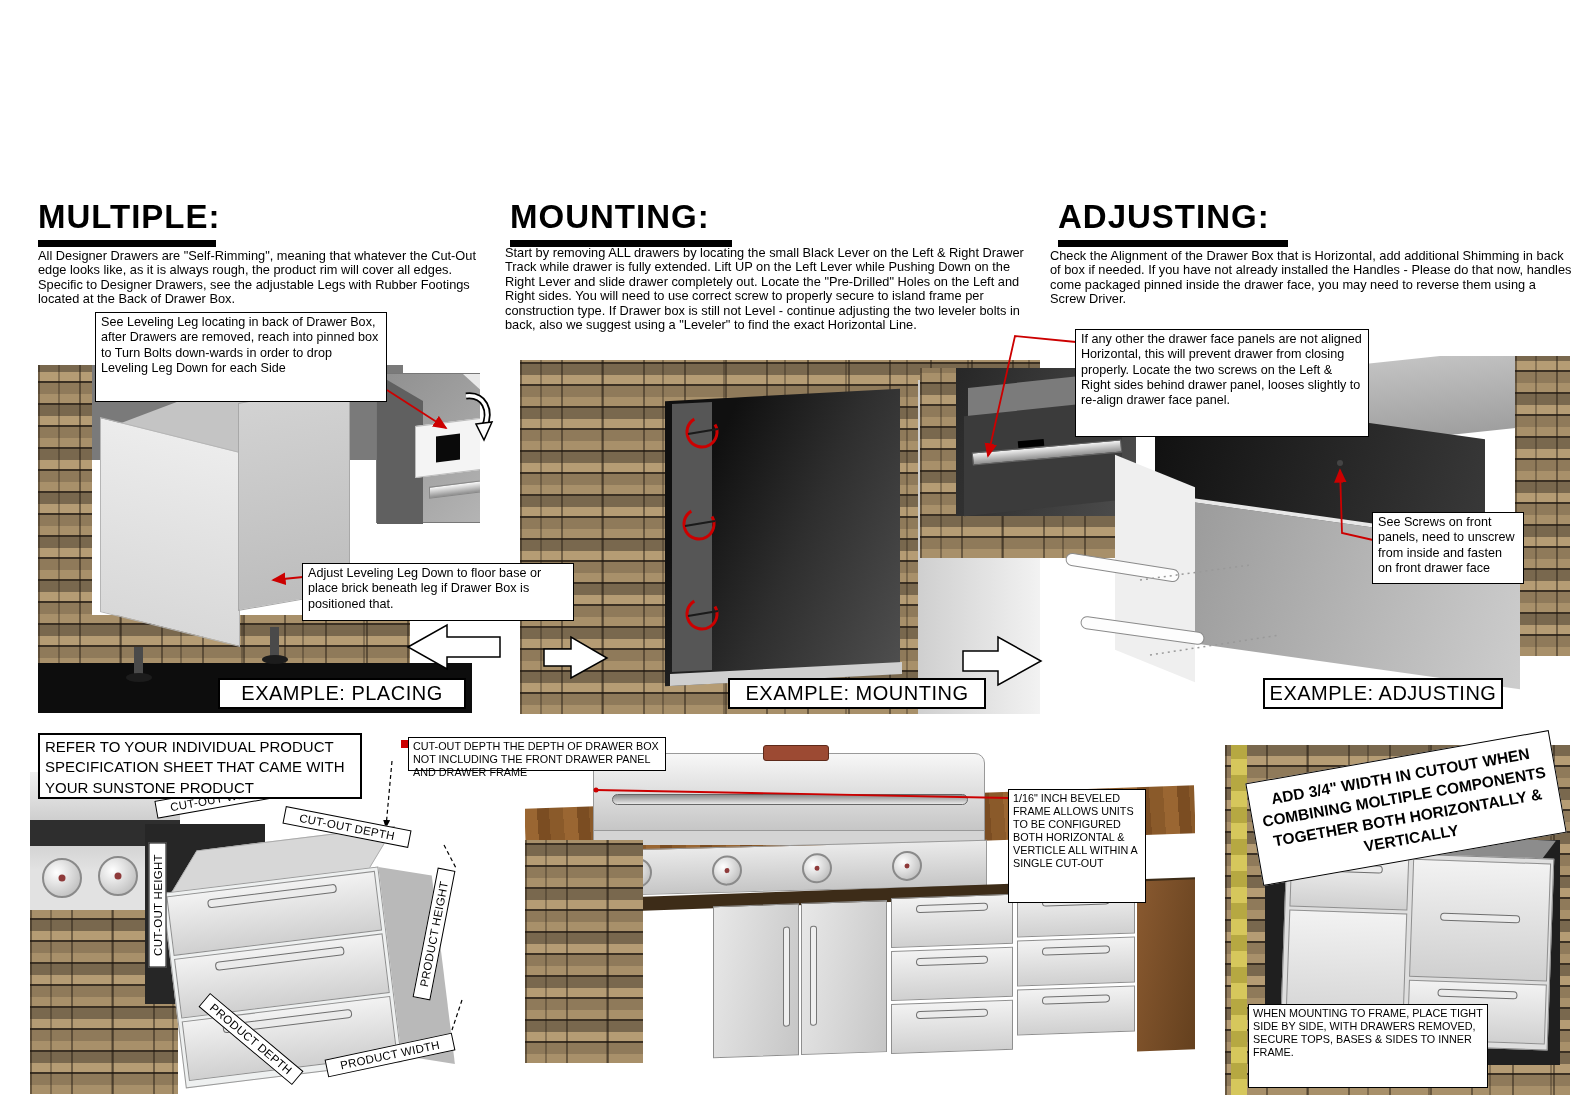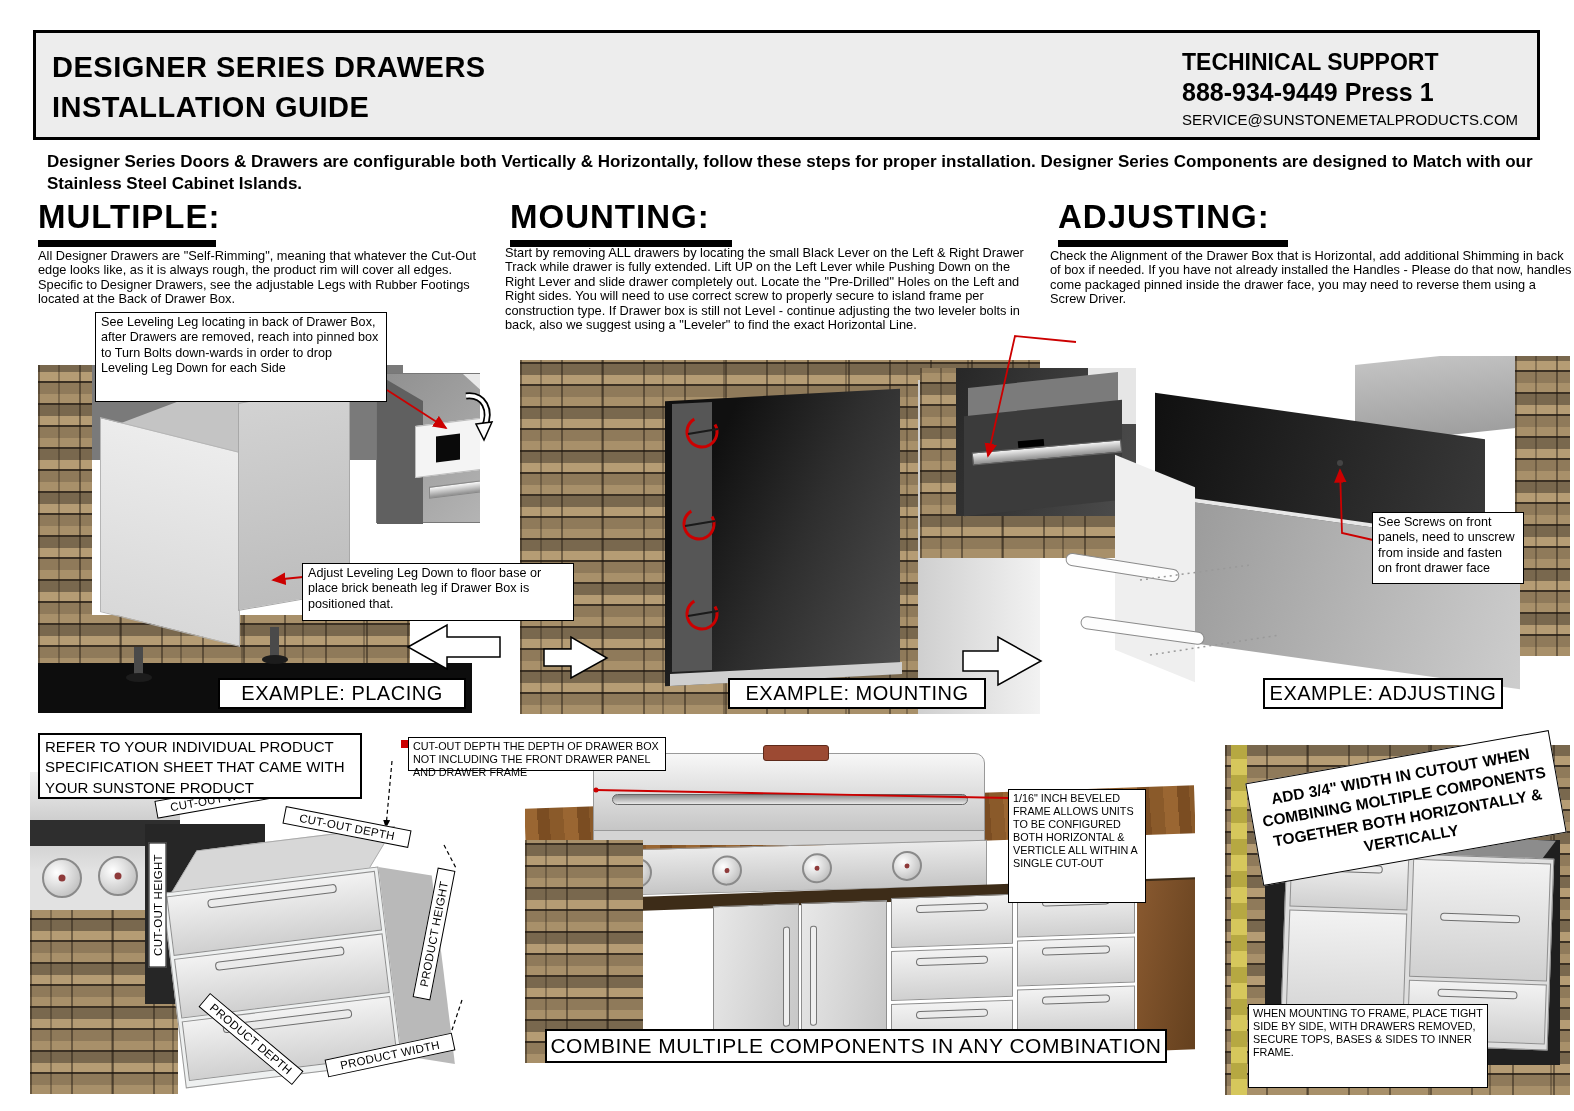--- a/index.html
+++ b/index.html
@@ -31,13 +31,6 @@
 
 <div id="page">
 
-  <div class="abs" style="left:33px;top:30px;width:1507px;height:110px;background:#ededed;border:3px solid #000;z-index:4">
-    <div style="position:absolute;left:16px;top:18px;font-size:29px;font-weight:800;letter-spacing:.5px">DESIGNER SERIES DRAWERS</div>
-    <div style="position:absolute;left:16px;top:58px;font-size:29px;font-weight:800;letter-spacing:.5px">INSTALLATION GUIDE</div>
-    <div style="position:absolute;left:1146px;top:16px;font-size:23px;font-weight:800">TECHINICAL SUPPORT</div>
-    <div style="position:absolute;left:1146px;top:45px;font-size:25px;font-weight:800">888-934-9449 Press 1</div>
-    <div style="position:absolute;left:1146px;top:78px;font-size:15px">SERVICE@SUNSTONEMETALPRODUCTS.COM</div>
-  </div>
 
   <div class="abs" style="left:47px;top:151px;width:1495px;font-size:17px;font-weight:bold;line-height:1.3;z-index:3">Designer Series Doors &amp; Drawers are configurable both Vertically &amp; Horizontally, follow these steps for proper installation. Designer Series Components are designed to Match with our Stainless Steel Cabinet Islands.</div>
 

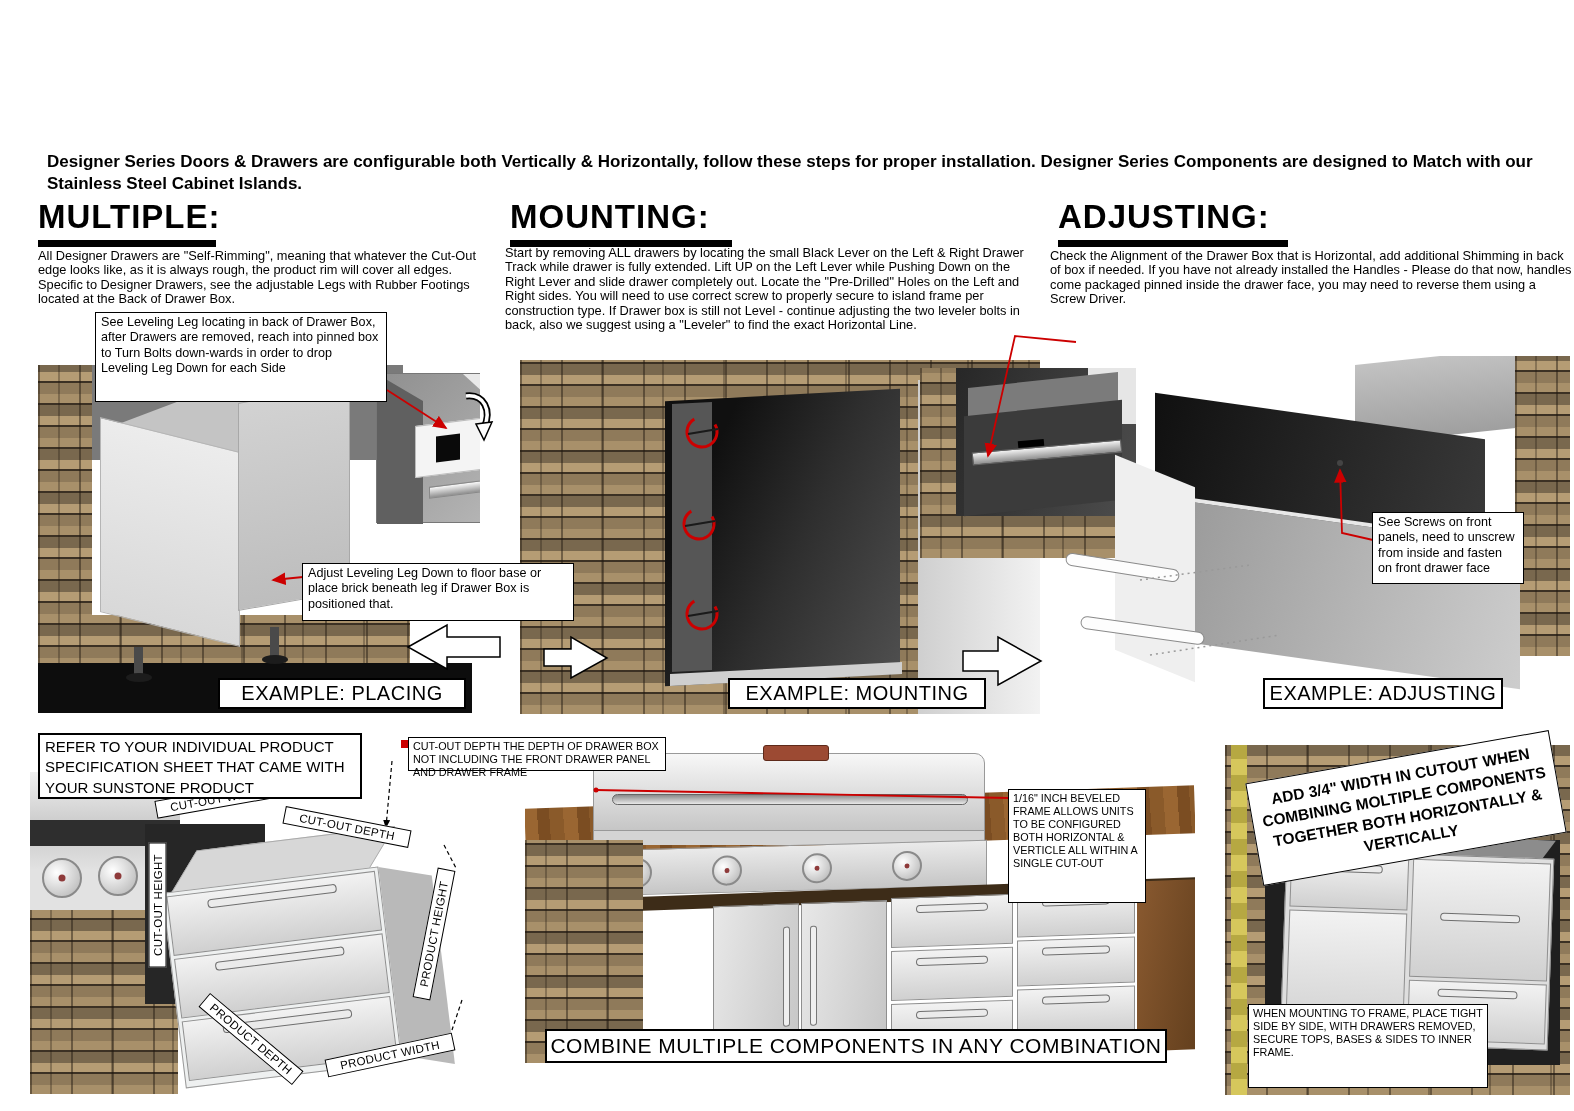--- a/index.html
+++ b/index.html
@@ -32,7 +32,6 @@
 <div id="page">
 
 
-  <div class="abs" style="left:47px;top:151px;width:1495px;font-size:17px;font-weight:bold;line-height:1.3;z-index:3">Designer Series Doors &amp; Drawers are configurable both Vertically &amp; Horizontally, follow these steps for proper installation. Designer Series Components are designed to Match with our Stainless Steel Cabinet Islands.</div>
 
   <div class="heading" style="left:38px;top:198px">MULTIPLE:</div>
   <div class="h-bar" style="left:38px;top:240px;width:178px"></div>

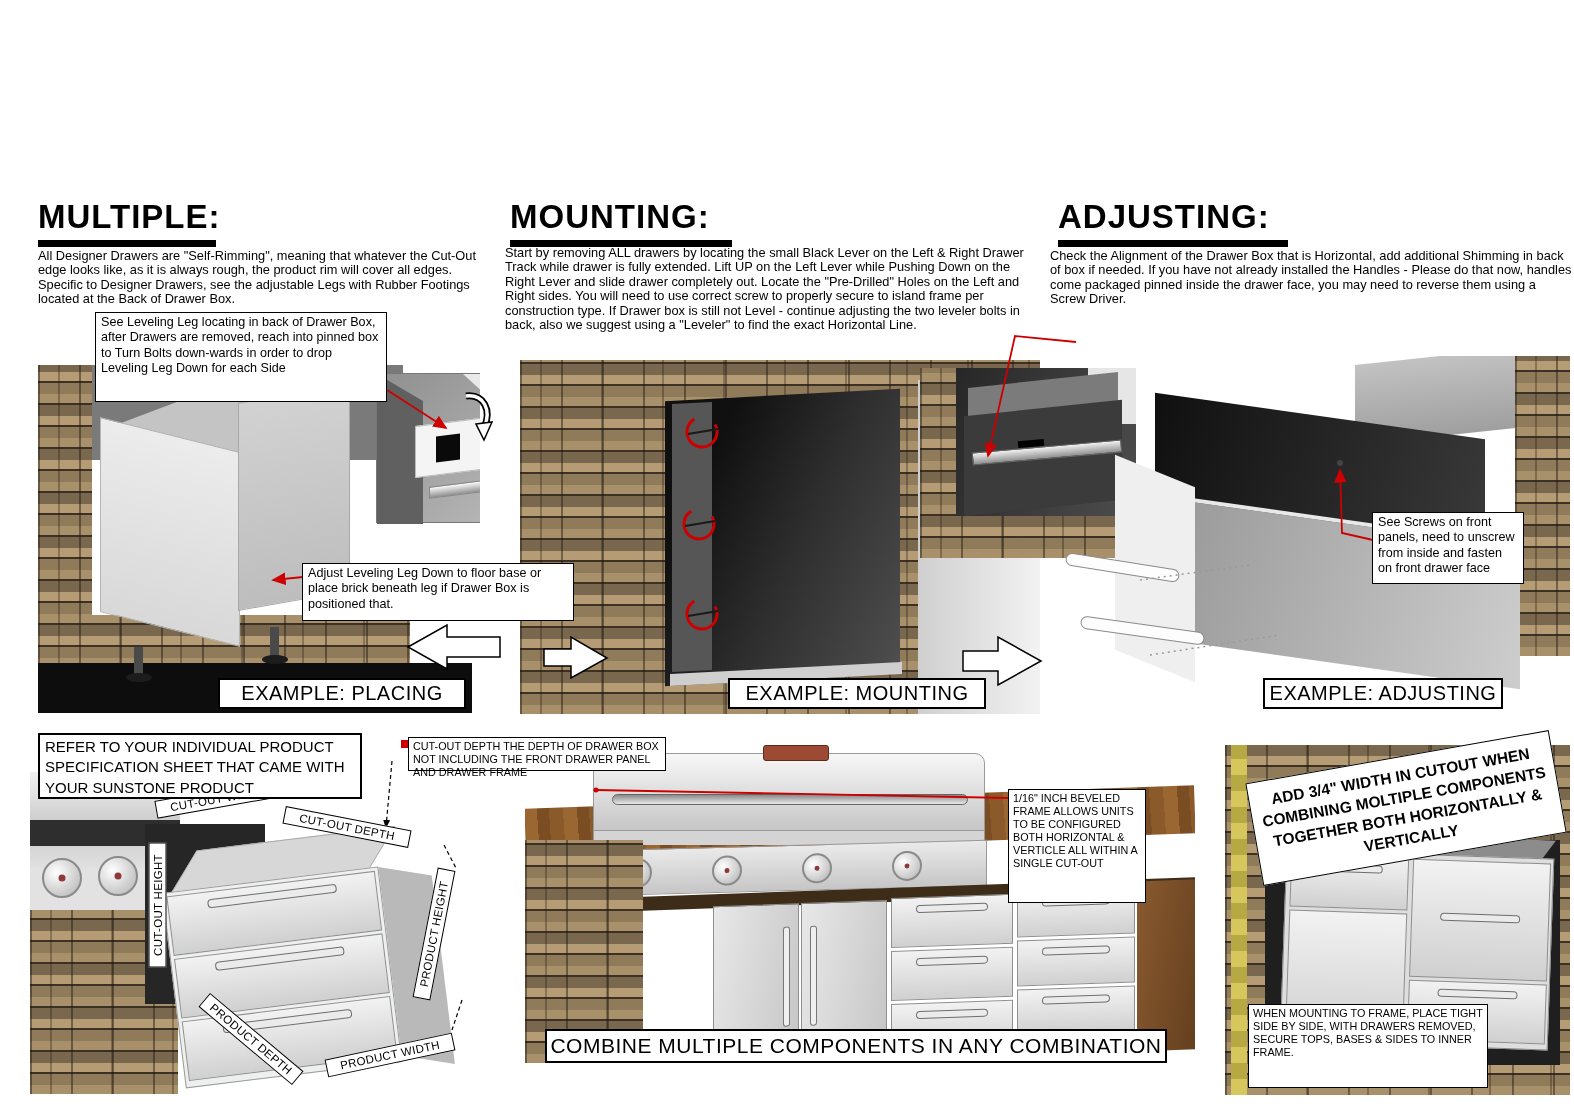--- a/index.html
+++ b/index.html
@@ -259,6 +259,7 @@
 
   <div class="example" style="left:218px;top:678px;width:248px;height:31px">EXAMPLE: PLACING</div>
 
+  <div class="callout" style="left:1075px;top:329px;width:294px;height:108px">If any other the drawer face panels are not aligned Horizontal, this will prevent drawer from closing properly. Locate the two screws on the Left &amp; Right sides behind drawer panel, looses slightly to re-align drawer face panel.</div>
   <div class="callout" style="left:1372px;top:512px;width:152px;height:72px">See Screws on front panels, need to unscrew from inside and fasten on front drawer face</div>
   <div class="example" style="left:1263px;top:678px;width:240px;height:31px">EXAMPLE: ADJUSTING</div>
 

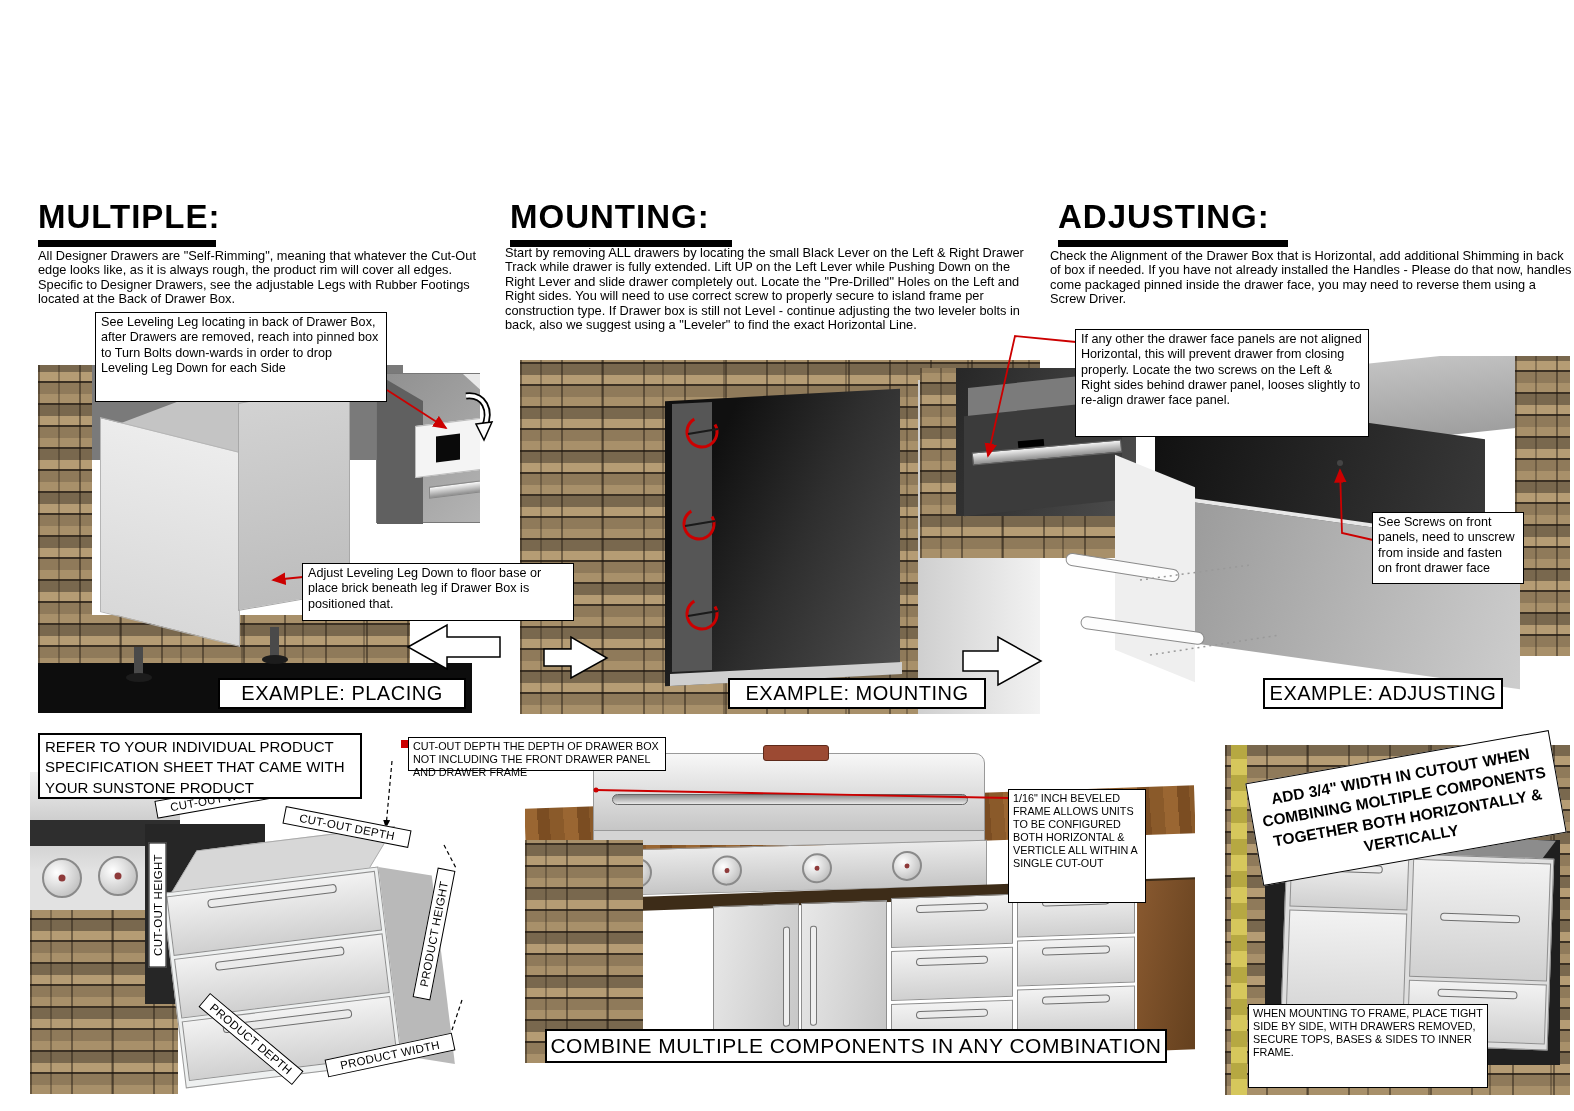--- a/index.html
+++ b/index.html
@@ -274,7 +274,6 @@
   <div class="dim-label" style="left:325px;top:1046px;width:130px;transform:rotate(-12deg)">PRODUCT WIDTH</div>
 
   <div class="callout small" style="left:1008px;top:789px;width:138px;height:114px">1/16" INCH BEVELED FRAME ALLOWS UNITS TO BE CONFIGURED BOTH HORIZONTAL &amp; VERTICLE ALL WITHIN A SINGLE CUT-OUT</div>
-  <div class="example" style="left:545px;top:1029px;width:622px;height:34px;font-size:21px">COMBINE MULTIPLE COMPONENTS IN ANY COMBINATION</div>
 
   <div class="callout" style="left:1252px;top:756px;width:308px;height:104px;transform:rotate(-10deg);font-size:15.5px;font-weight:bold;line-height:1.35;text-align:center;display:flex;align-items:center">ADD 3/4" WIDTH IN CUTOUT WHEN COMBINING MOLTIPLE COMPONENTS TOGETHER BOTH HORIZONTALLY &amp; VERTICALLY</div>
   <div class="callout small" style="left:1248px;top:1004px;width:240px;height:84px">WHEN MOUNTING TO FRAME, PLACE TIGHT SIDE BY SIDE, WITH DRAWERS REMOVED, SECURE TOPS, BASES &amp; SIDES TO INNER FRAME.</div>

